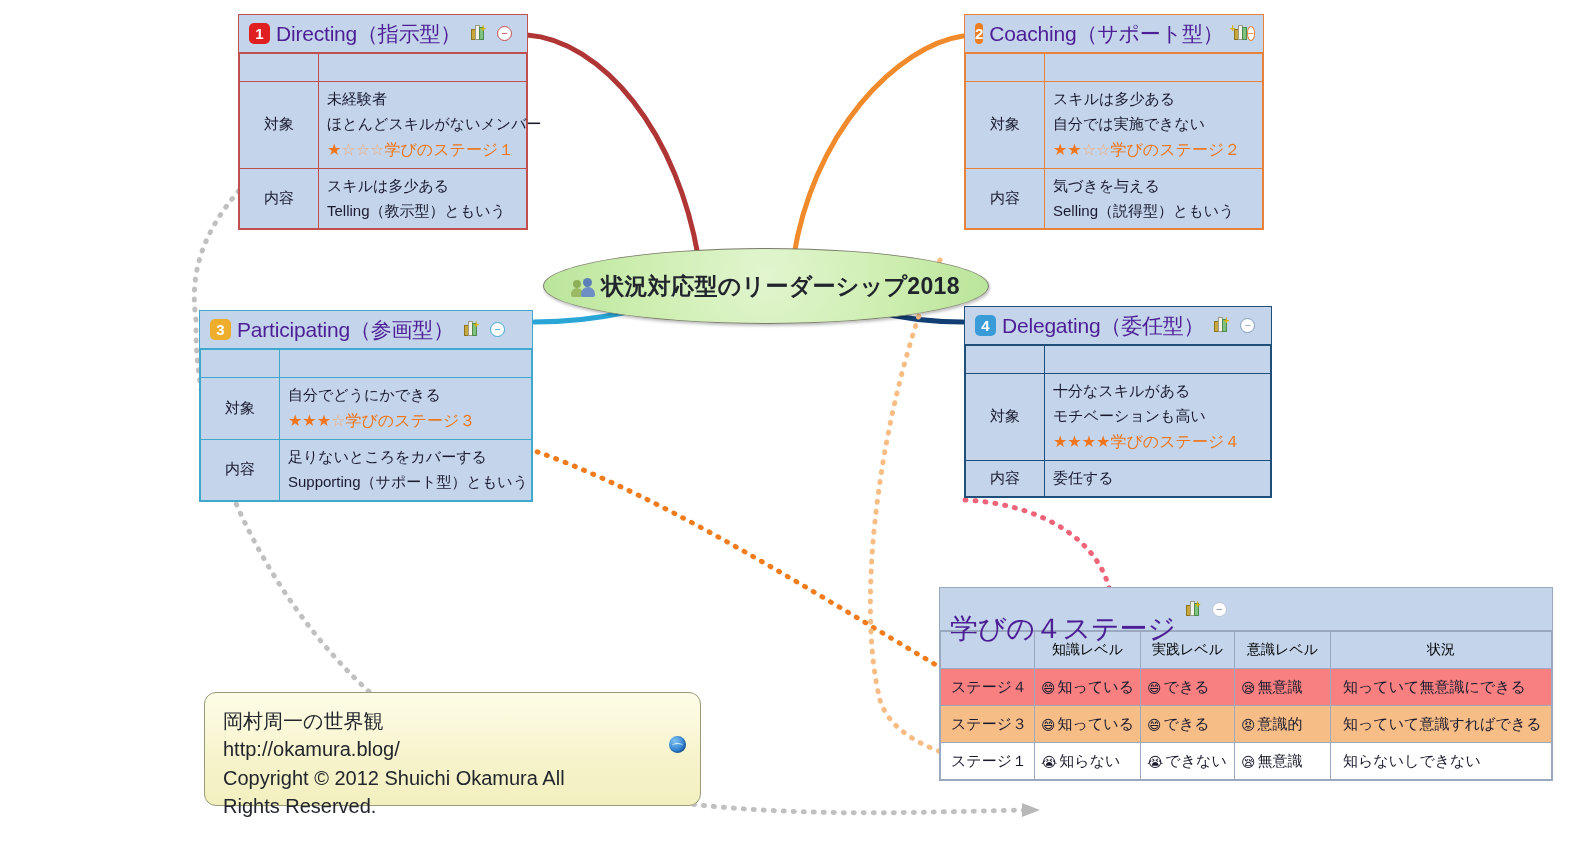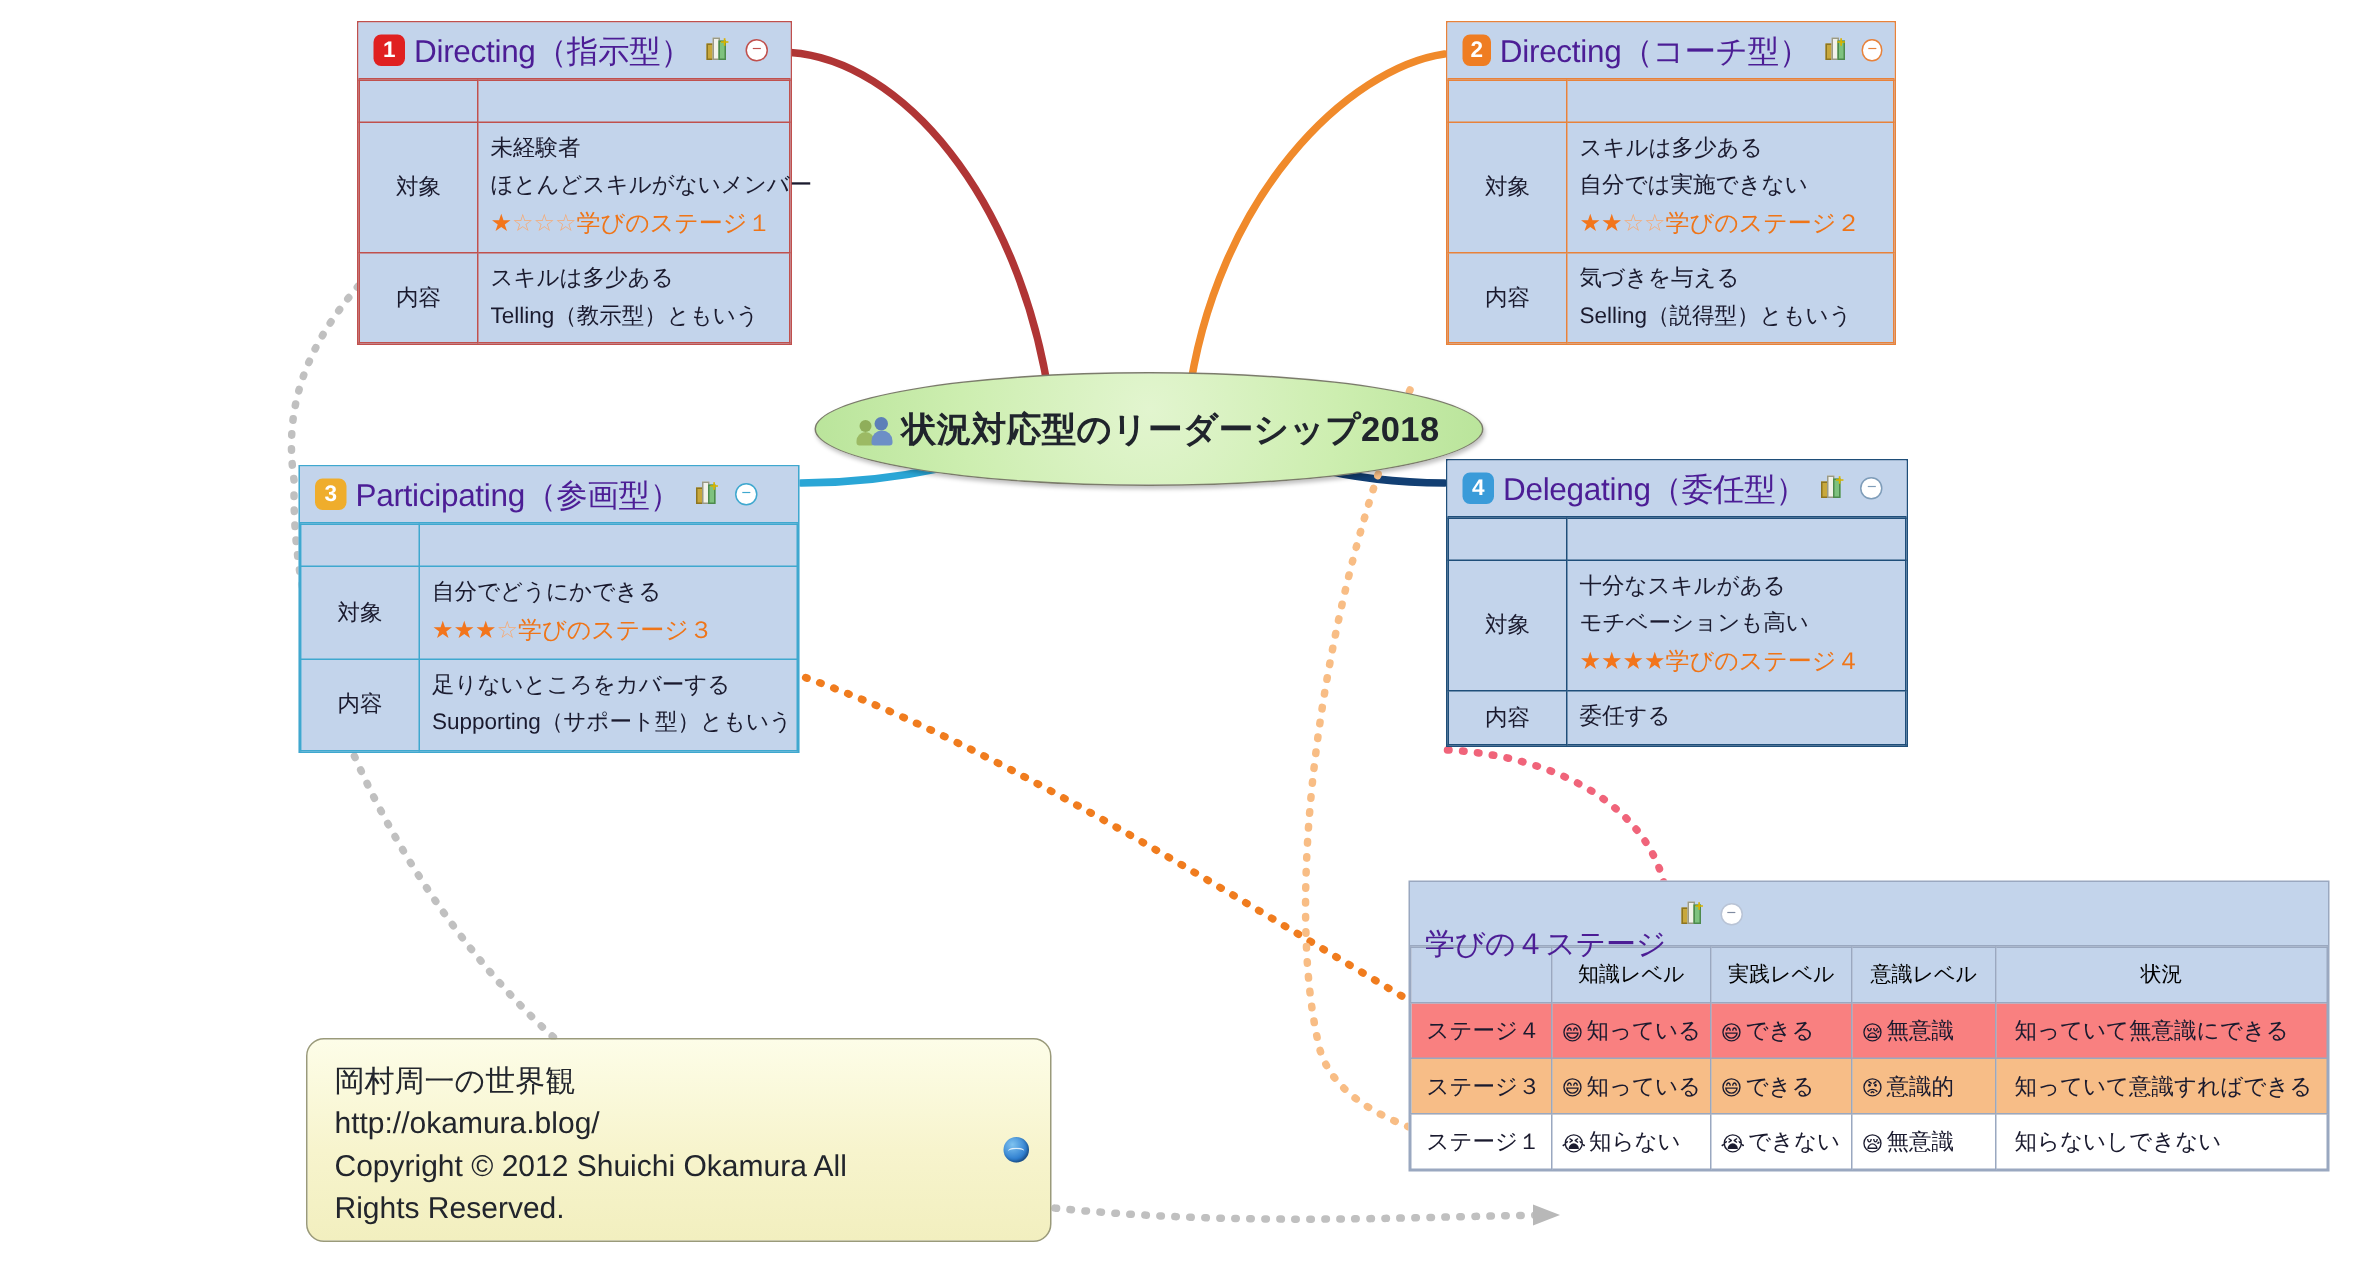--- a/index.html
+++ b/index.html
@@ -163,7 +163,7 @@
   <div class="node n2" style="left:964px;top:14px;width:300px;">
     <div class="hdr">
       <span class="badge" style="background:#ef7d22">2</span>
-      <span class="hdr-title">Directing（コーチ型）</span>
+      <span class="hdr-title">Coaching（サポート型）</span>
       <span class="chart-icon">
           <i></i>
           <i></i>

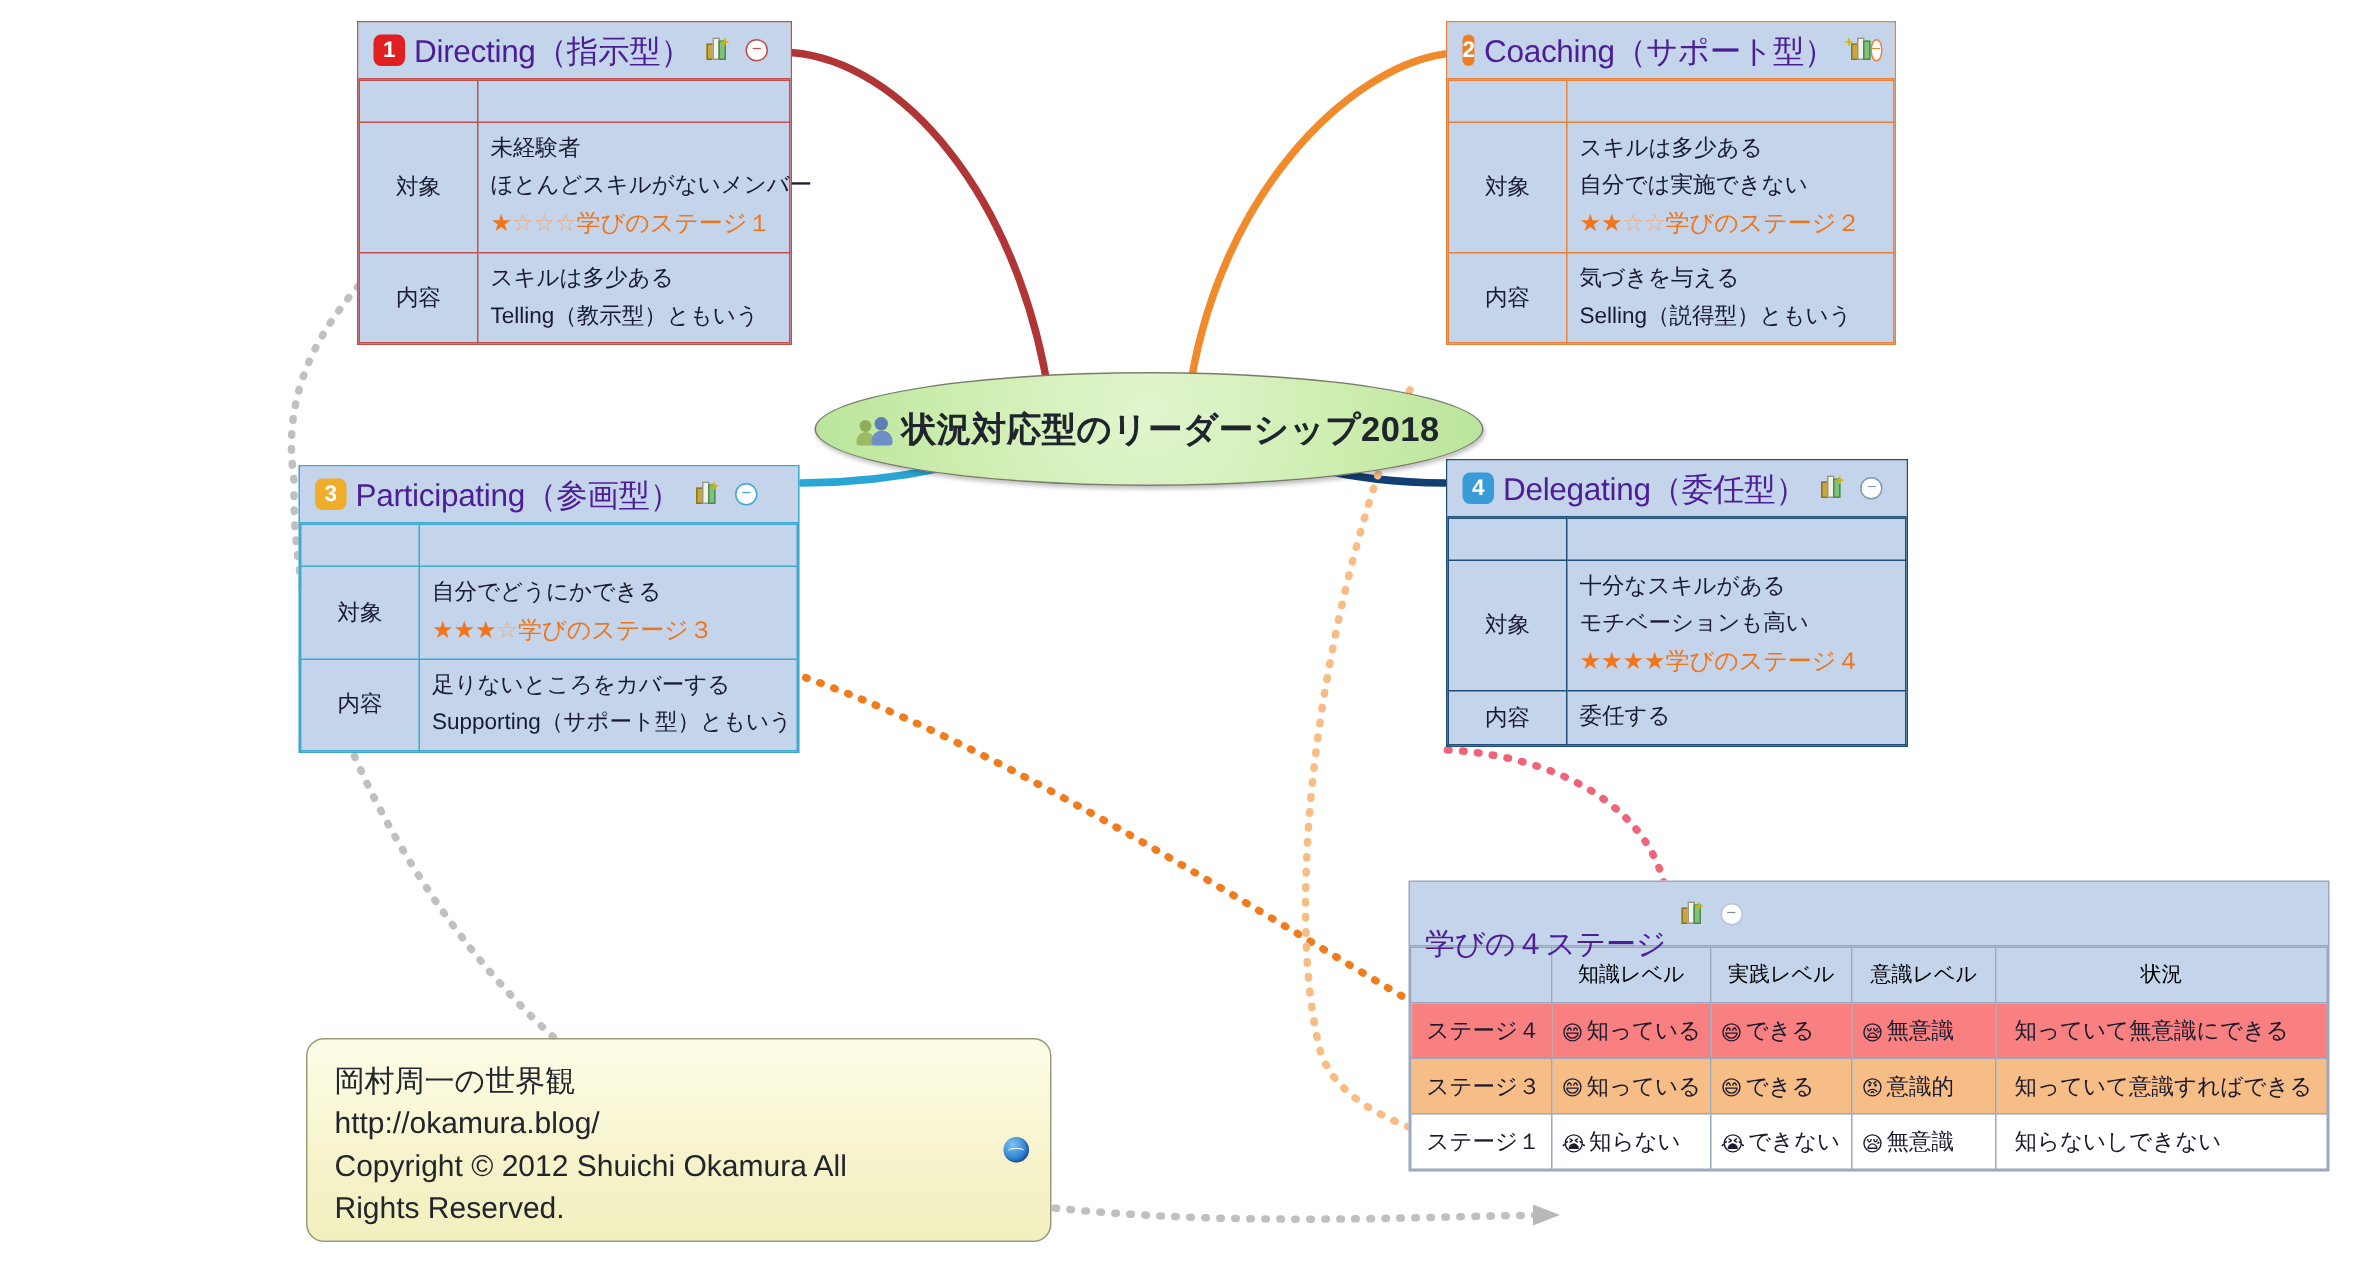--- a/index.html
+++ b/index.html
@@ -71,7 +71,7 @@
   #stagetable{position:absolute;border:1px solid #9aa8c0;background:#fff;box-sizing:border-box;}
   #stagetable .hdr{height:42px;background:#c3d4eb;border-bottom:1px solid #9aa8c0;
                    display:flex;align-items:center;padding:0 10px;gap:6px;}
-  #stagetable .hdr .hdr-title{font-size:20px;margin-top:40px;}
+  #stagetable .hdr .hdr-title{font-size:28px;margin-top:40px;}
   #stagetable .collapse{border-color:#b9c4d6;color:#7e8aa0;}
   table.stages{border-collapse:collapse;width:100%;table-layout:fixed;}
   table.stages th,table.stages td{border:1px solid #9aa8c0;font-size:14px;font-weight:normal;

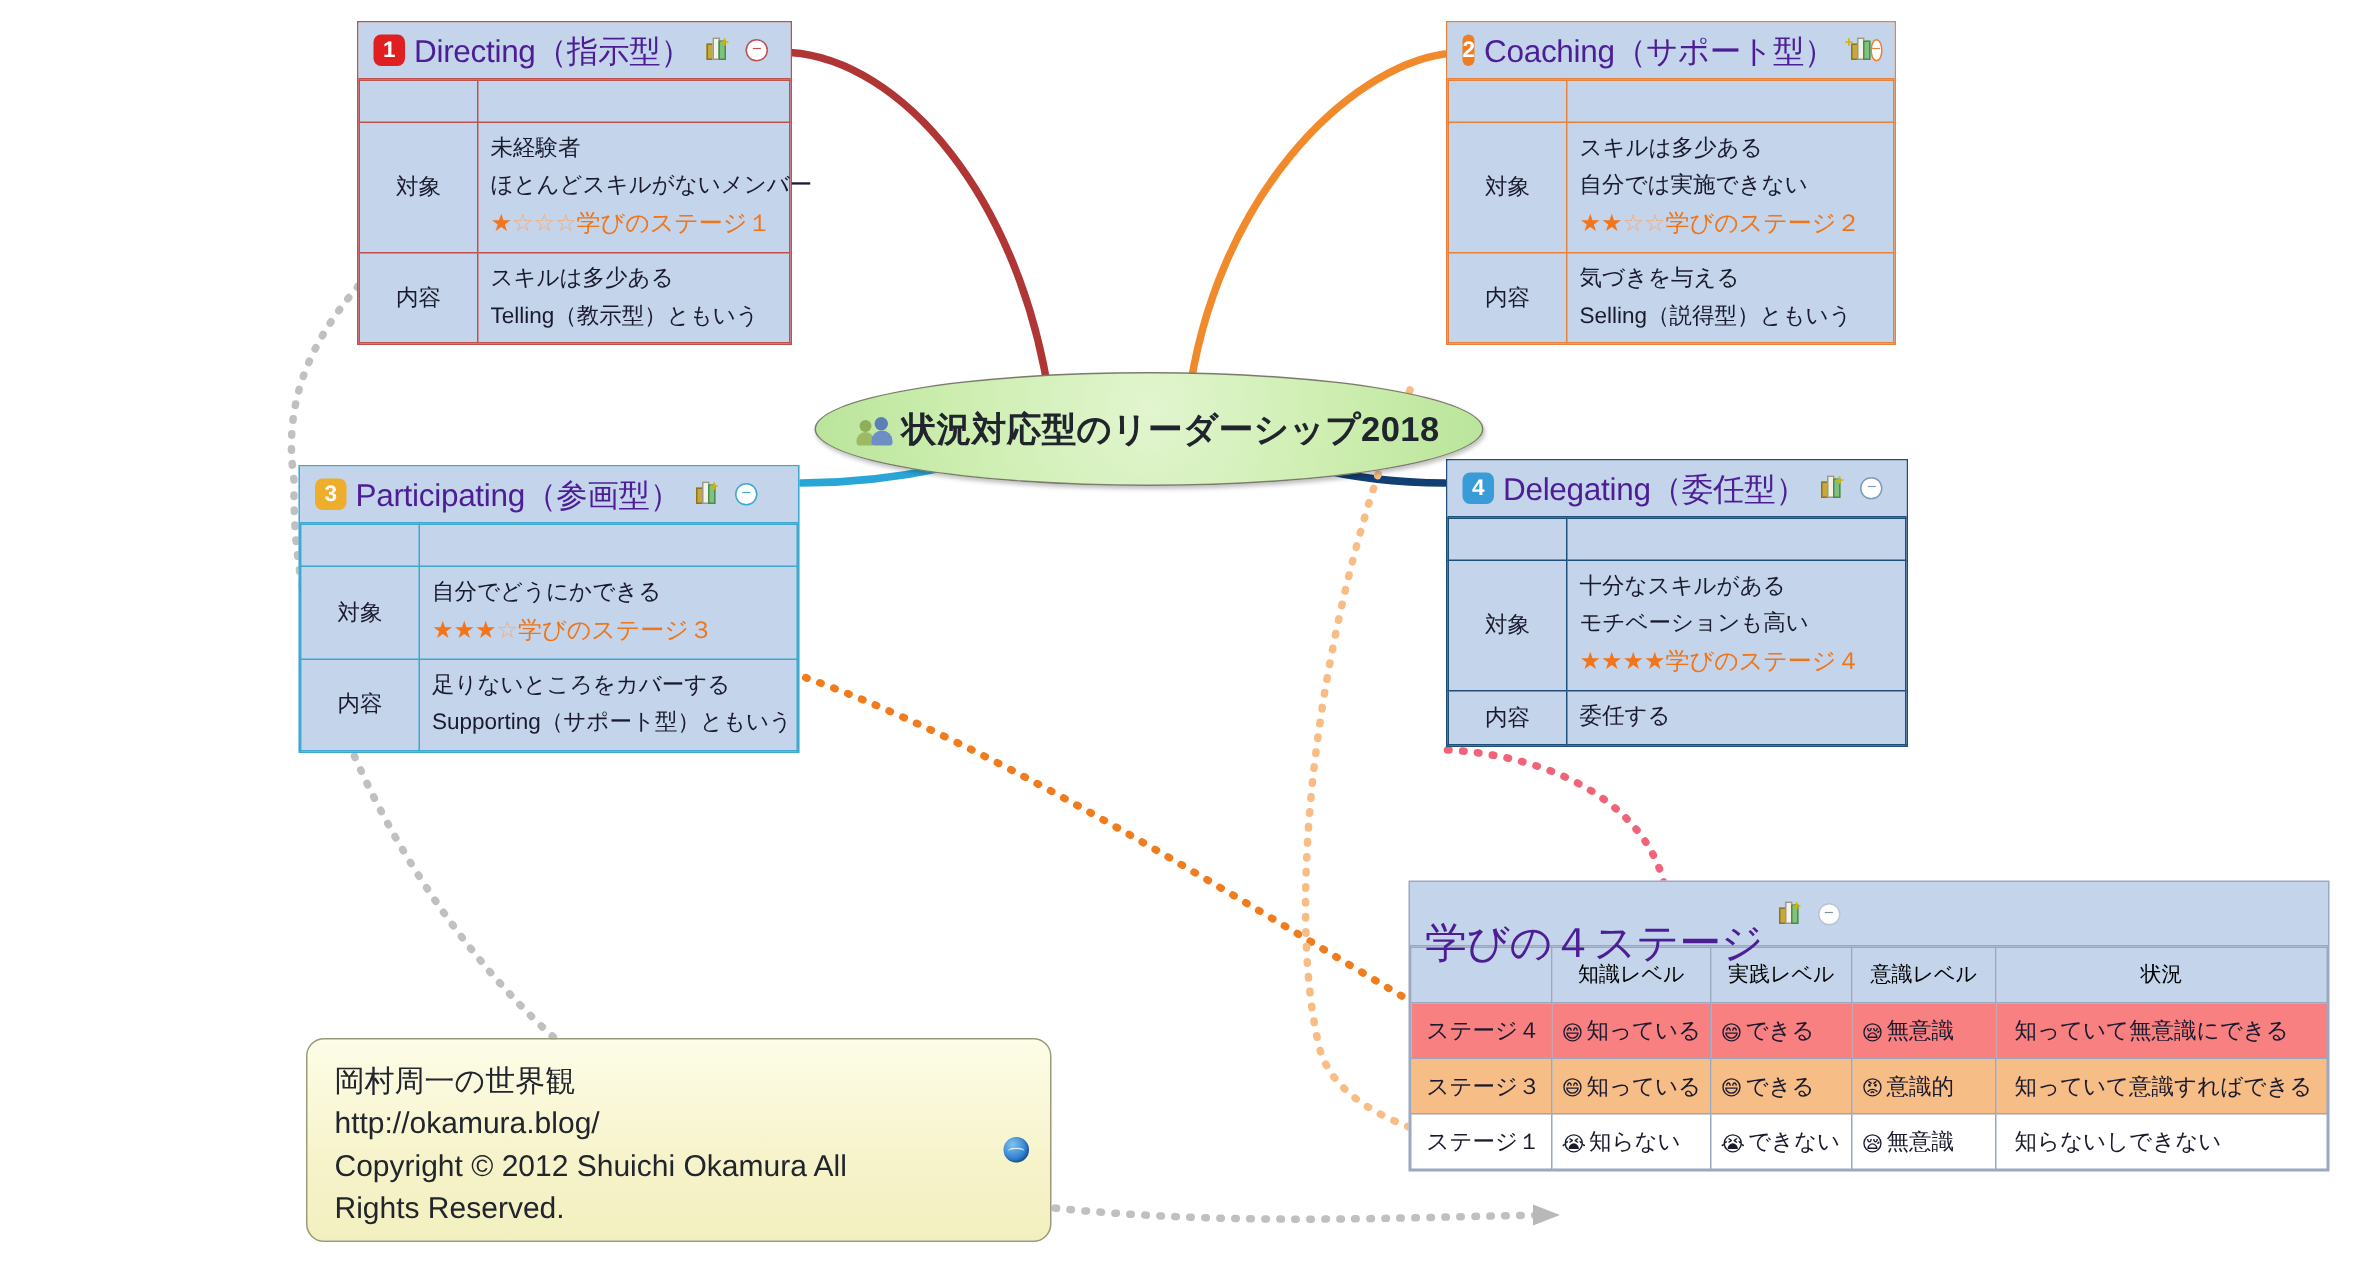--- a/index.html
+++ b/index.html
@@ -329,7 +329,7 @@
     </table>
   </div>
 
-  <div id="note" style="left:204px;top:692px;width:497px;height:136px;">
+  <div id="note" style="left:204px;top:692px;width:497px;height:114px;">
     <div class="ntext">岡村周一の世界観</div>
     <div class="ntext">http://okamura.blog/</div>
     <div class="ntext">Copyright © 2012 Shuichi Okamura All</div>

